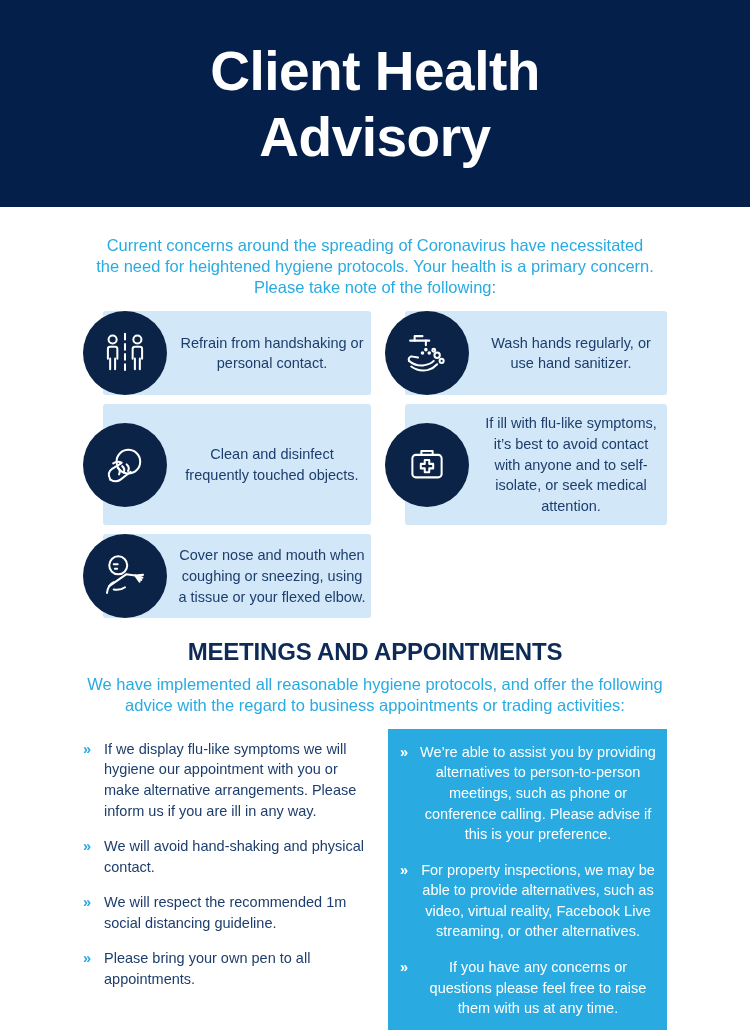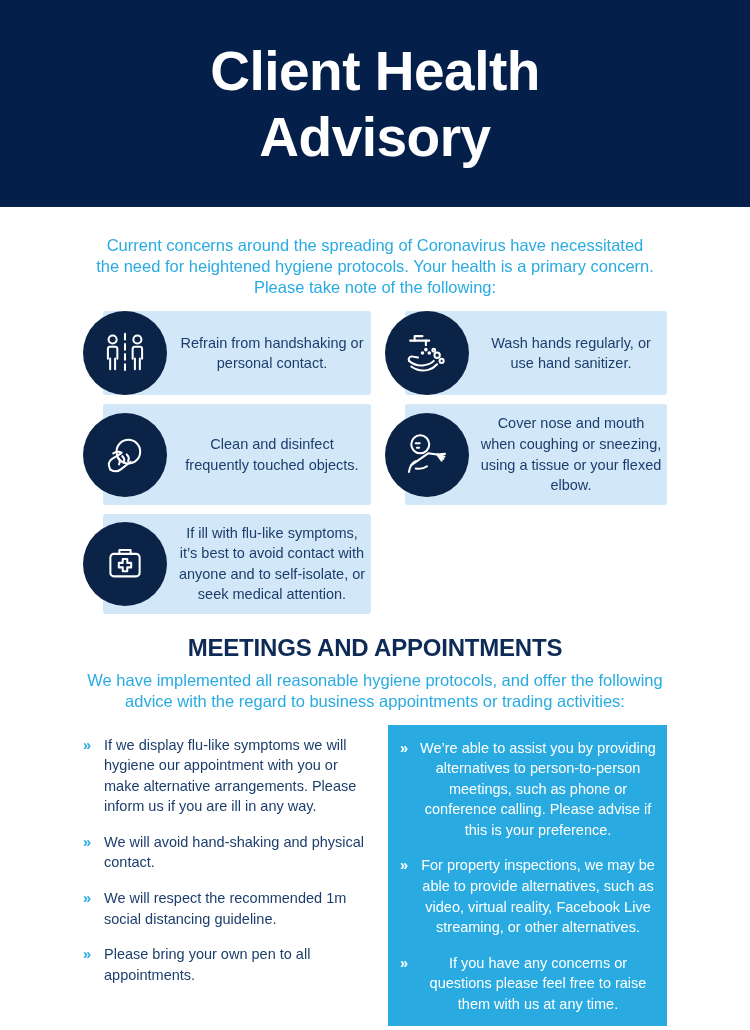--- a/index.html
+++ b/index.html
@@ -191,6 +191,19 @@
     <div class="tile">
       <span class="tile-circle">
         <svg width="54" height="54" viewBox="0 0 48 48" fill="none" stroke="#ffffff" stroke-width="1.8" stroke-linecap="round" stroke-linejoin="round">
+          <rect x="11" y="15" width="26" height="20" rx="3"></rect>
+          <path d="M19 15 v-3.5 h10 V15"></path>
+          <path d="M22 19.5 h4 v3.5 h3.5 v4 H26 v3.5 h-4 V27 h-3.5 v-4 H22 Z"></path>
+        </svg>
+      </span>
+      <div class="tile-body">
+        <p class="tile-text">If ill with flu-like symptoms, it’s best to avoid contact with anyone and to self-isolate, or seek medical attention.</p>
+      </div>
+    </div>
+
+    <div class="tile">
+      <span class="tile-circle">
+        <svg width="54" height="54" viewBox="0 0 48 48" fill="none" stroke="#ffffff" stroke-width="1.8" stroke-linecap="round" stroke-linejoin="round">
           <circle cx="18" cy="14.5" r="8"></circle>
           <path d="M14 13.5 h3.5"></path>
           <path d="M15 17.5 h2"></path>
@@ -205,19 +218,6 @@
       </div>
     </div>
 
-    <div class="tile">
-      <span class="tile-circle">
-        <svg width="54" height="54" viewBox="0 0 48 48" fill="none" stroke="#ffffff" stroke-width="1.8" stroke-linecap="round" stroke-linejoin="round">
-          <rect x="11" y="15" width="26" height="20" rx="3"></rect>
-          <path d="M19 15 v-3.5 h10 V15"></path>
-          <path d="M22 19.5 h4 v3.5 h3.5 v4 H26 v3.5 h-4 V27 h-3.5 v-4 H22 Z"></path>
-        </svg>
-      </span>
-      <div class="tile-body">
-        <p class="tile-text">If ill with flu-like symptoms, it’s best to avoid contact with anyone and to self-isolate, or seek medical attention.</p>
-      </div>
-    </div>
-
   </div>
 
   <h2 class="meet-heading">MEETINGS AND APPOINTMENTS</h2>

